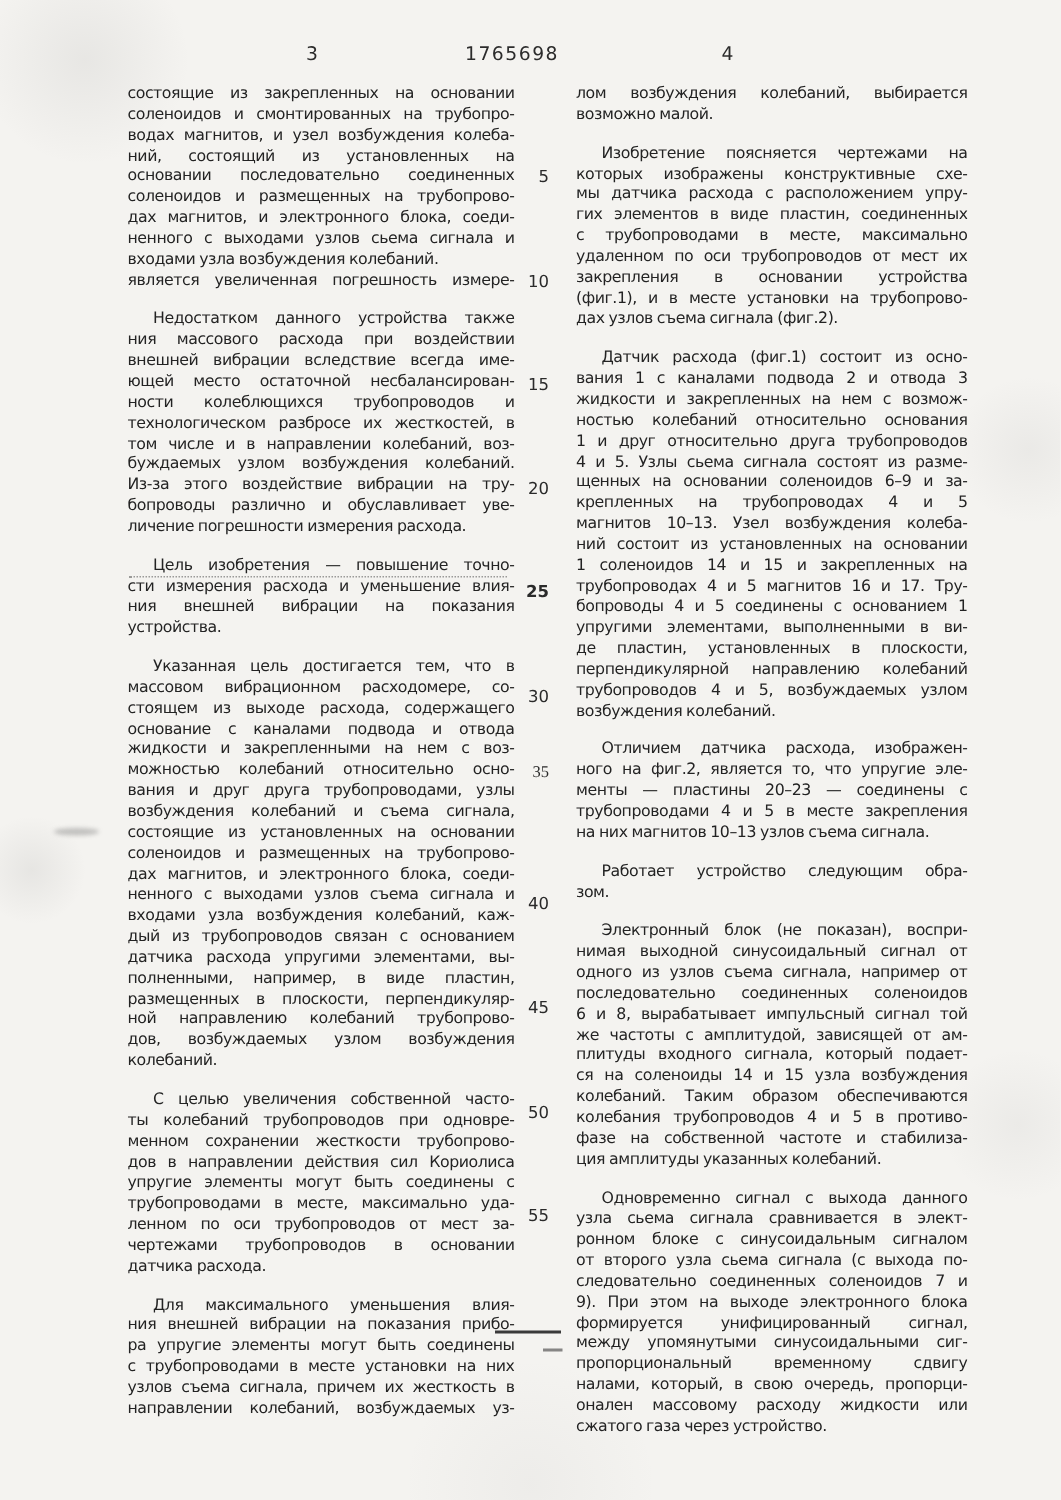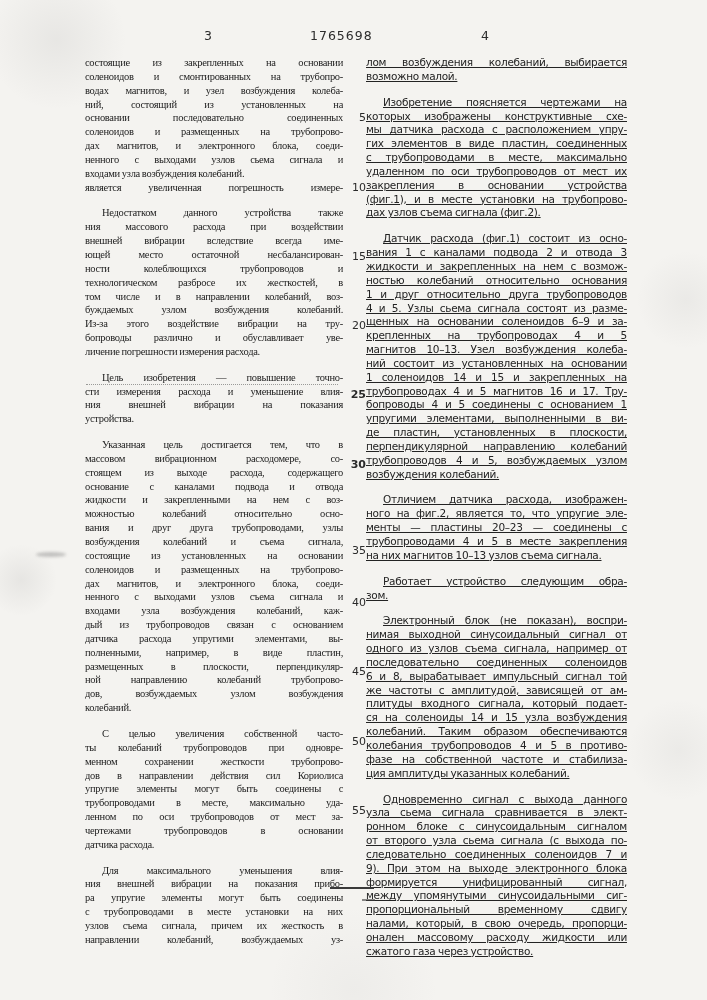--- a/index.html
+++ b/index.html
@@ -27,7 +27,7 @@
 
   .column{position:absolute;top:56px;font-size:10.5px;line-height:13.85px;
     letter-spacing:-0.3px;word-spacing:-0.4px;color:#232323;}
-  .col-left{left:85px;width:258px;font-family:Liberation Serif, serif;}
+  .col-left{left:85px;width:258px;}
   .col-right{left:366px;width:261px;text-decoration:underline;}
   .line{height:13.85px;overflow:hidden;white-space:normal;
     text-align:justify;text-align-last:justify;}

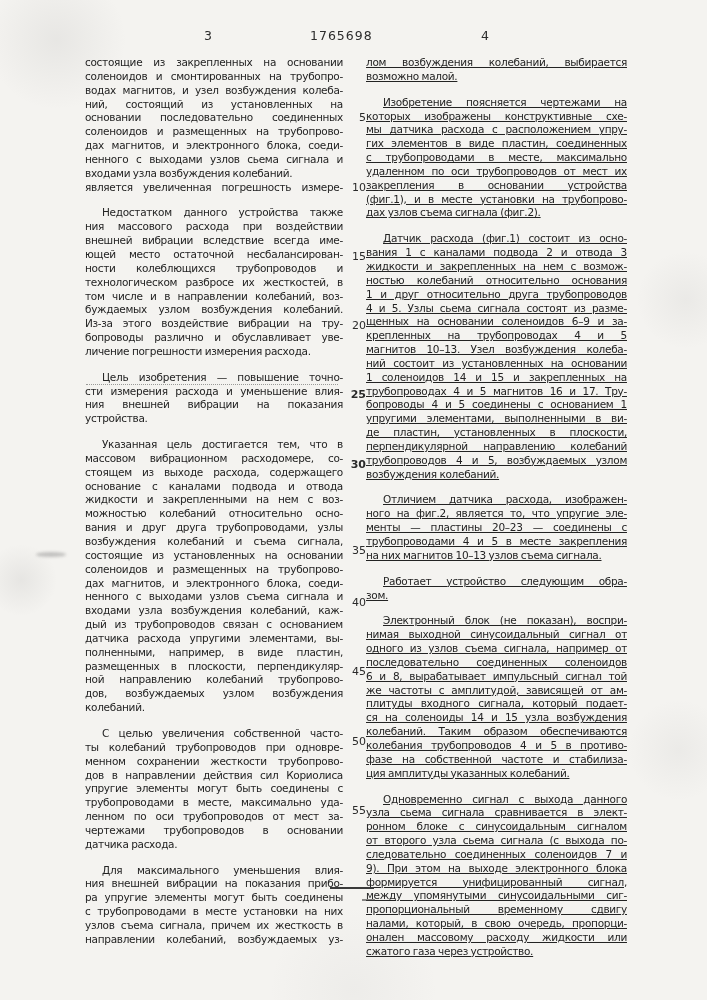--- a/index.html
+++ b/index.html
@@ -28,7 +28,7 @@
   .column{position:absolute;top:56px;font-size:10.5px;line-height:13.85px;
     letter-spacing:-0.3px;word-spacing:-0.4px;color:#232323;}
   .col-left{left:85px;width:258px;}
-  .col-right{left:366px;width:261px;text-decoration:underline;}
+  .col-right{left:384px;width:261px;}
   .line{height:13.85px;overflow:hidden;white-space:normal;
     text-align:justify;text-align-last:justify;}
   .line.p{padding-left:17px;margin-top:12px;}

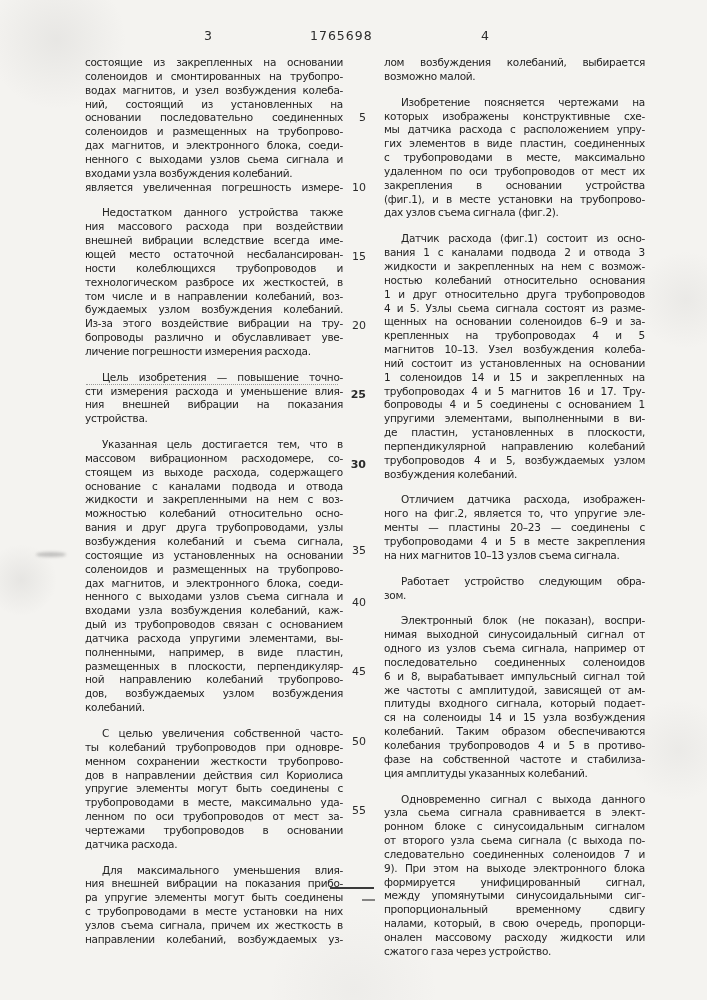--- a/index.html
+++ b/index.html
@@ -127,7 +127,7 @@
     <div class="num" style="top: 193.9px; margin-left: 24px;">15</div>
     <div class="num" style="top: 263.15px;">20</div>
     <div class="num" style="top: 332.4px; font-weight: bold;">25</div>
-    <div class="num" style="top: 401.65px; font-weight: bold;">30</div>
+    <div class="num" style="top: 401.65px;">30</div>
     <div class="num" style="top: 488px;">35</div>
     <div class="num" style="top: 540.15px;">40</div>
     <div class="num" style="top: 609.4px;">45</div>

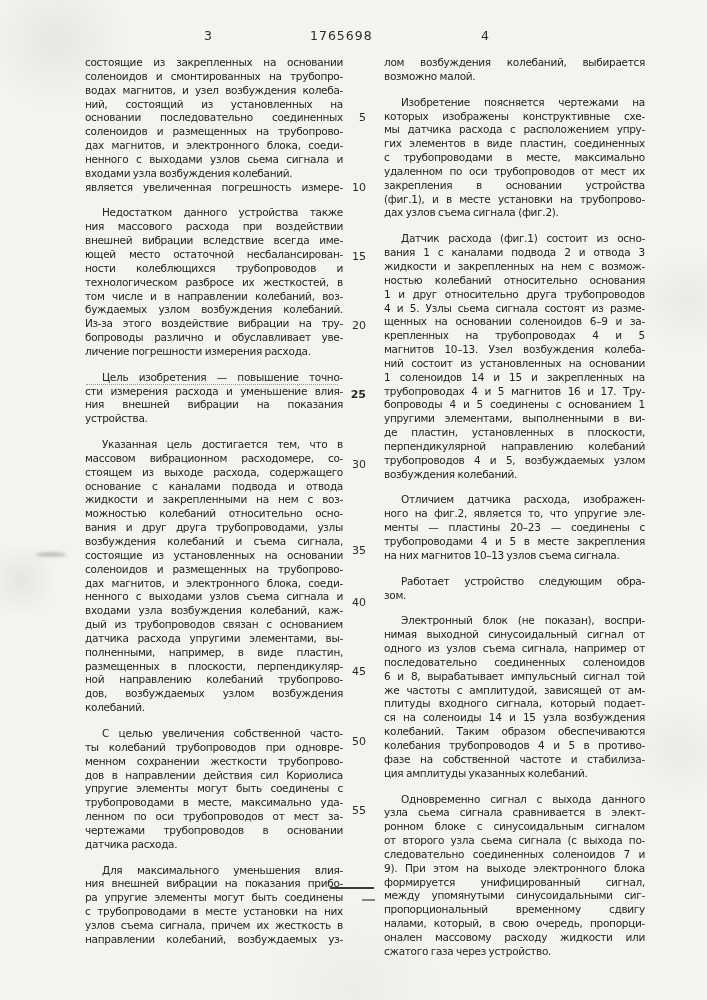--- a/index.html
+++ b/index.html
@@ -128,7 +128,7 @@
     <div class="num" style="top: 263.15px;">20</div>
     <div class="num" style="top: 332.4px; font-weight: bold;">25</div>
     <div class="num" style="top: 401.65px;">30</div>
-    <div class="num" style="top: 488px;">35</div>
+    <div class="num" style="top: 453px; font-family: Liberation Serif, serif;">35</div>
     <div class="num" style="top: 540.15px;">40</div>
     <div class="num" style="top: 609.4px;">45</div>
     <div class="num" style="top: 678.65px;">50</div>

